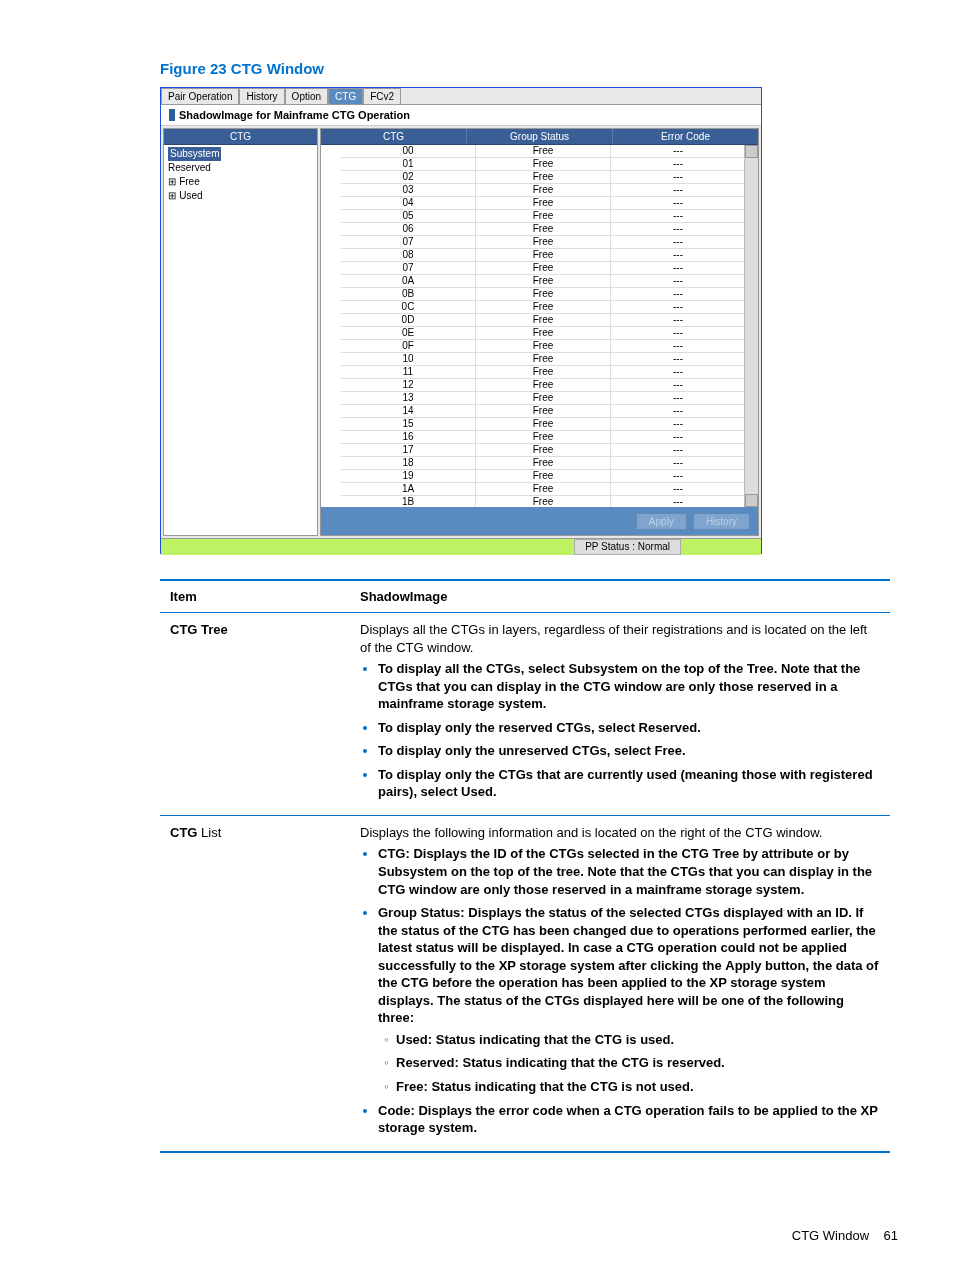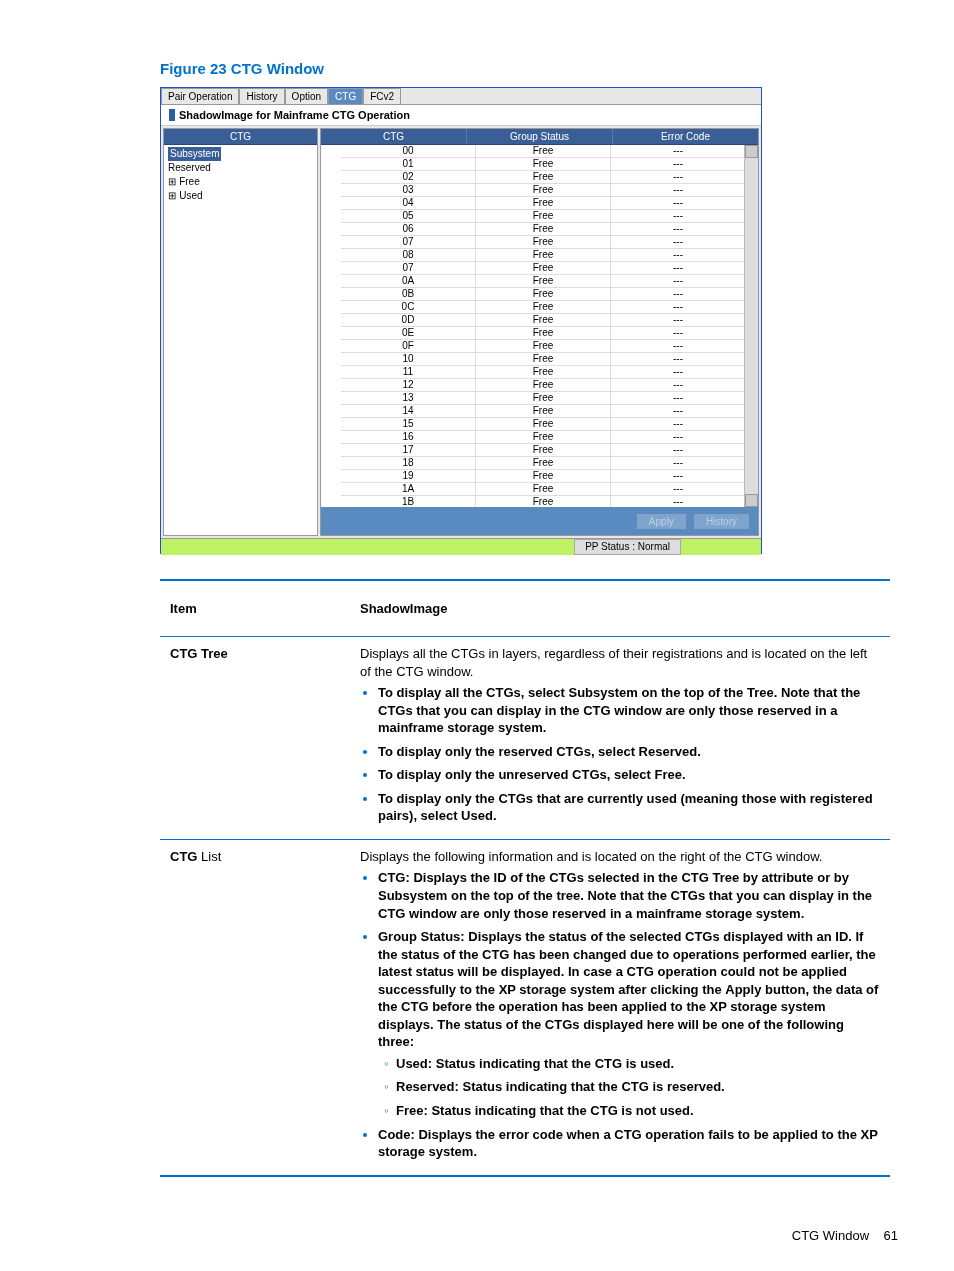--- a/index.html
+++ b/index.html
@@ -175,7 +175,7 @@
   table.doc th {
     text-align: left;
     font-weight: bold;
-    padding: 20px 10px;
+    padding: 8px 10px;
     border-bottom: 1px solid #0073cf;
     vertical-align: top;
   }

